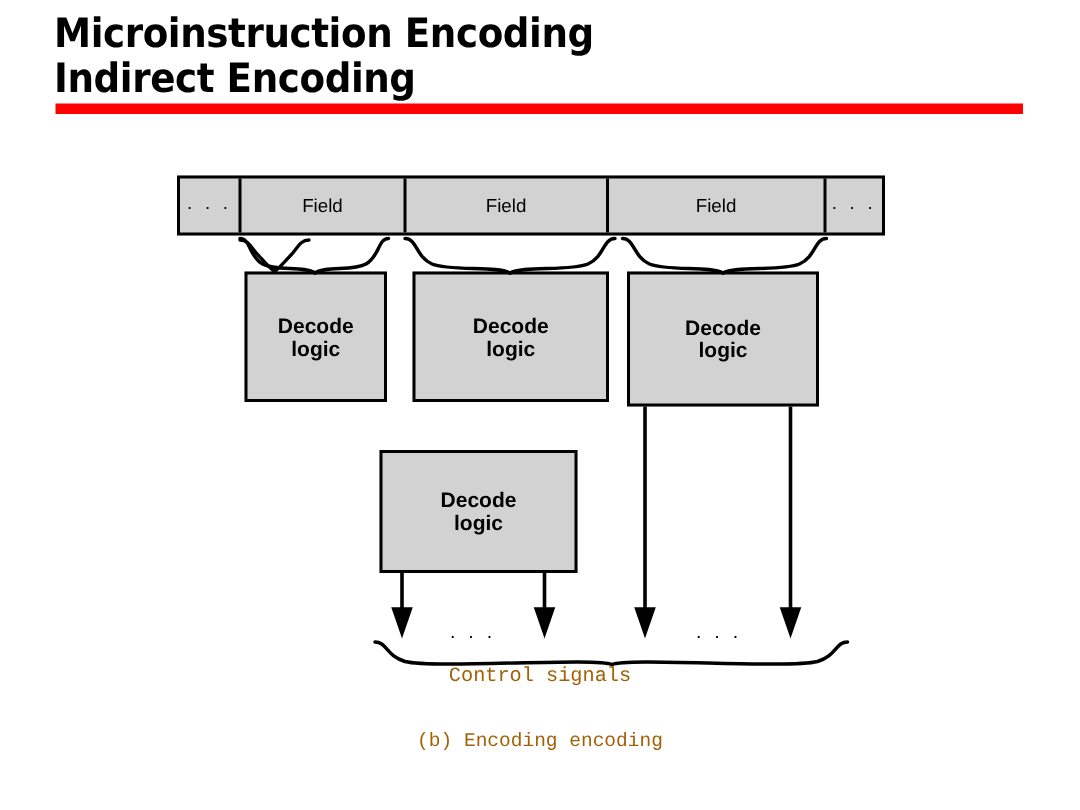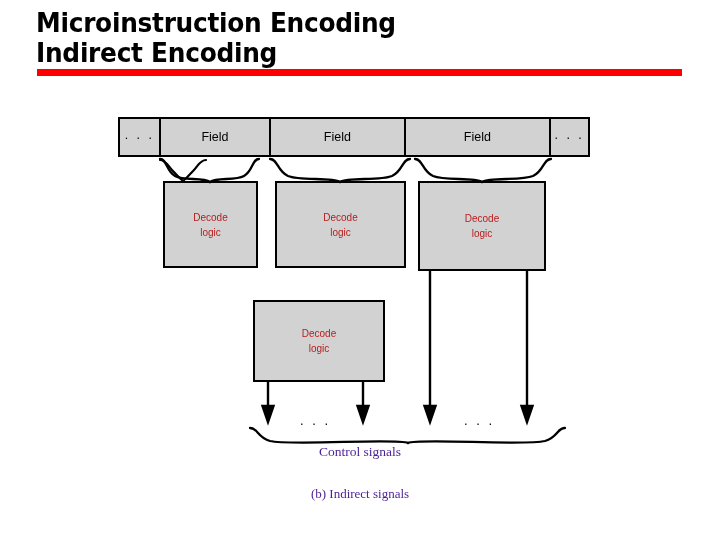--- a/index.html
+++ b/index.html
@@ -68,9 +68,10 @@
   }
   .gbox .lbl {
     font-family: "Liberation Sans", sans-serif;
-    font-size: 10px;
+    font-size: 14px;
     line-height: 15px;
-    color: #b91c1c;
+    color: #000000;
+    font-weight: bold;
   }
   
   #instr-row {

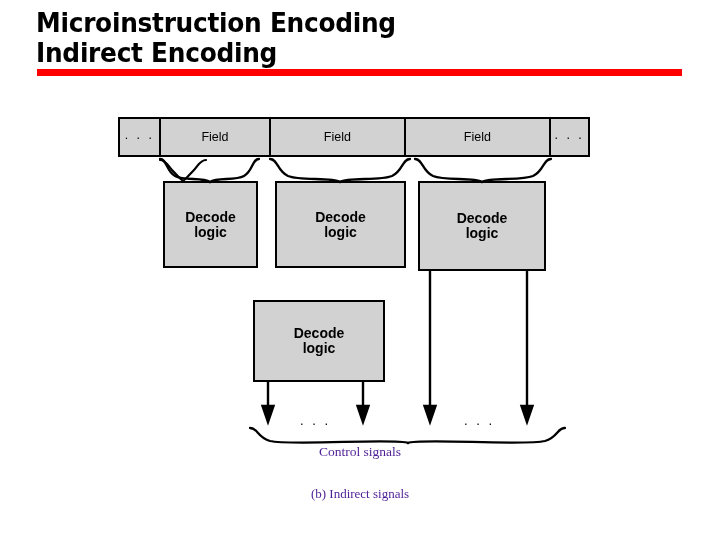--- a/index.html
+++ b/index.html
@@ -109,8 +109,8 @@
   
   .capt {
     position: absolute;
-    font-family: Liberation Serif, serif;
-    color: #4c1d95;
+    font-family: Liberation Mono, monospace;
+    color: #a16207;
     white-space: nowrap;
   }
   #control-label {

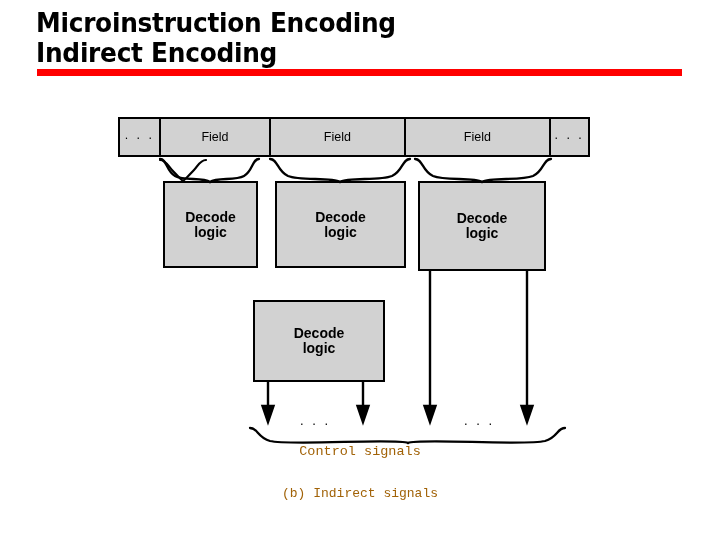--- a/index.html
+++ b/index.html
@@ -232,7 +232,7 @@
     <div class="dots" style="left:464px; top:413px;">. . .</div>
 
     <div class="capt" id="control-label">Control signals</div>
-    <div class="capt" id="fig-caption">(b) Indirect signals</div>
+    <div class="capt" id="fig-caption">(b) Encoding encoding</div>
   </div>
 </div>
 

